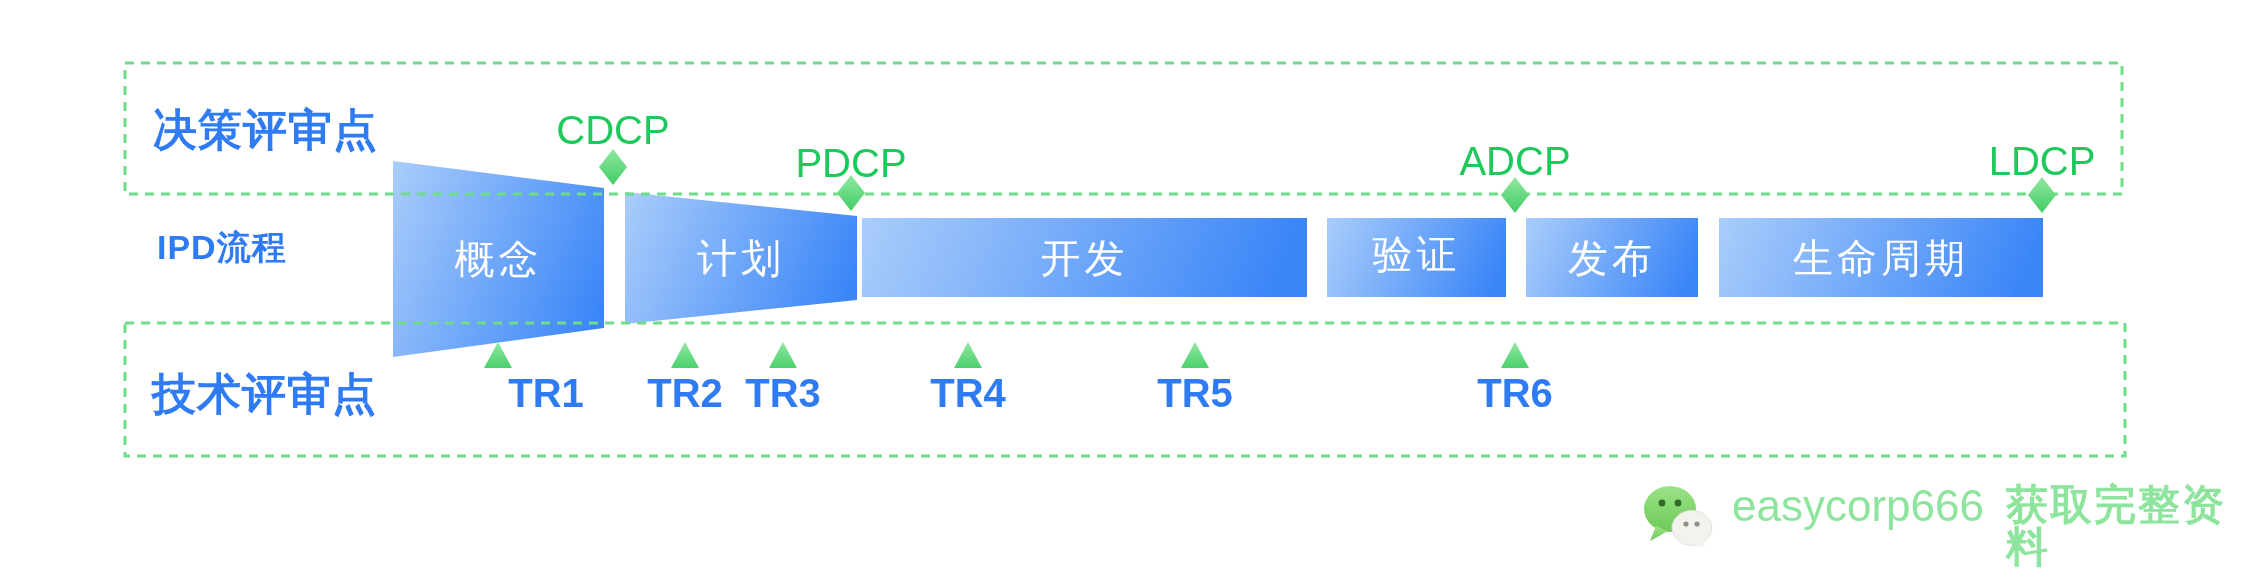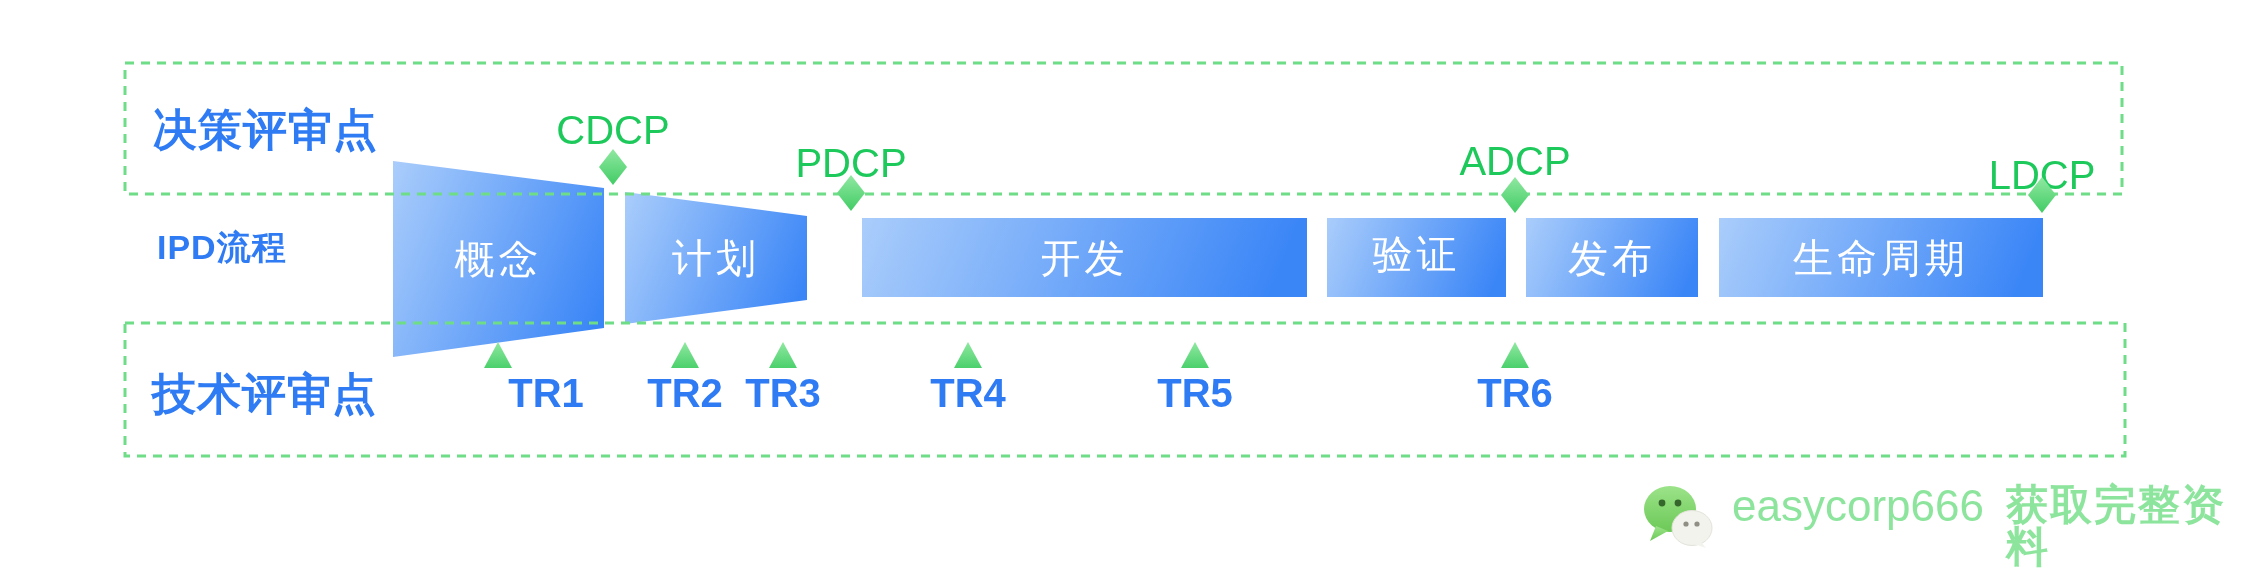--- a/index.html
+++ b/index.html
@@ -94,7 +94,7 @@
       <div class="dcp-diamond" style="left: 851px; top: 193px;"></div>
       <div class="dcp-label" style="left: 1515px; top: 141px;">ADCP</div>
       <div class="dcp-diamond" style="left: 1515px; top: 195px;"></div>
-      <div class="dcp-label" style="left: 2042px; top: 141px; margin-top: 14px;">LDCP</div>
+      <div class="dcp-label" style="left: 2042px; top: 141px;">LDCP</div>
       <div class="dcp-diamond" style="left: 2042px; top: 195px;"></div>
     </div>
   <div id="trs">

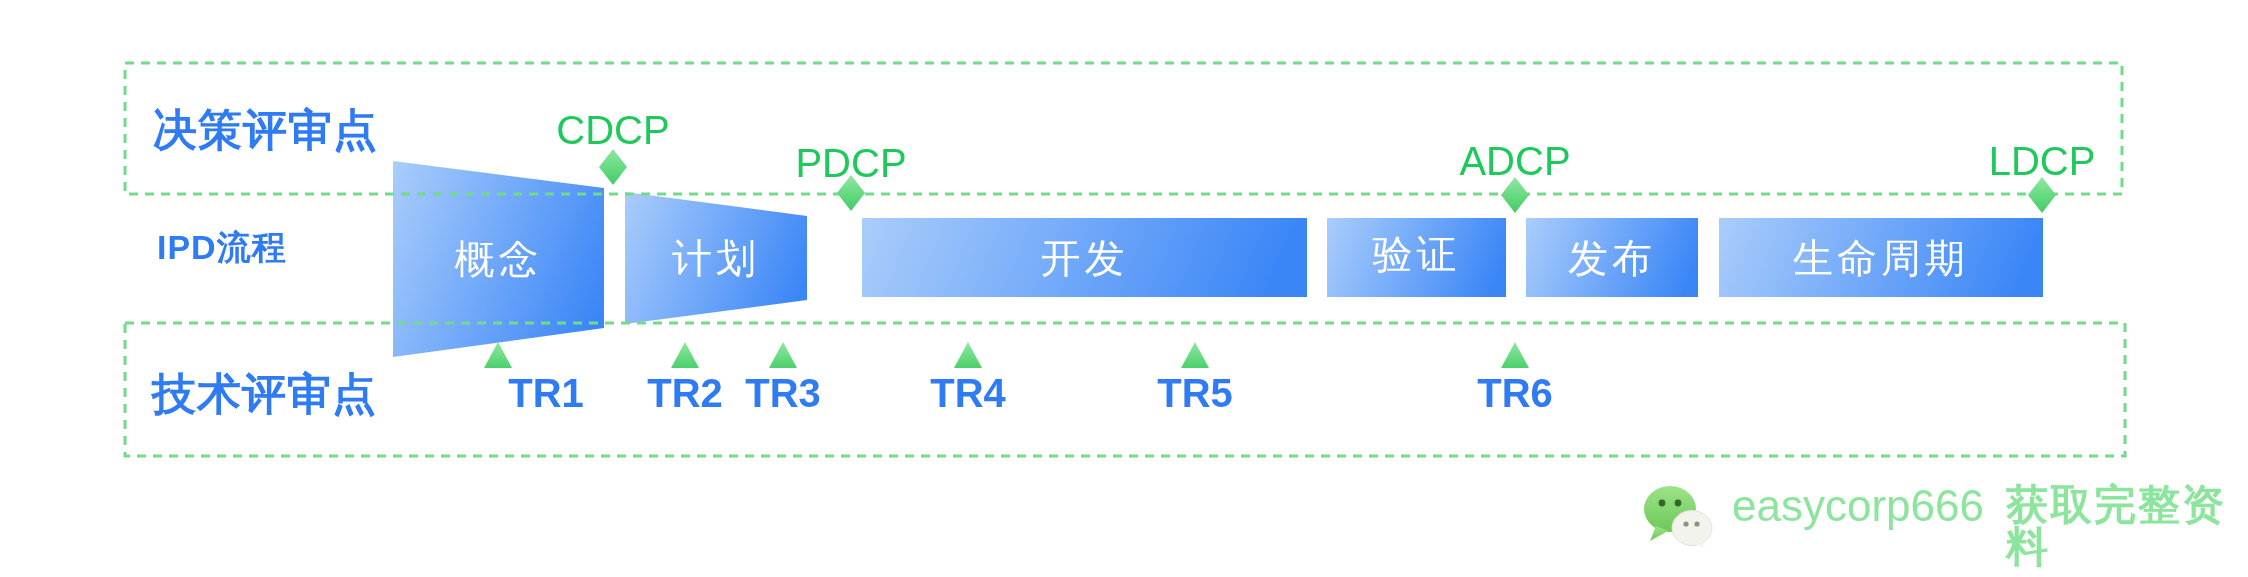--- a/index.html
+++ b/index.html
@@ -71,7 +71,7 @@
       <div class="stage" style="left: 393px; top: 161px; width: 211px; height: 196px; clip-path: polygon(0% 0%, 100% 13.8%, 100% 85.2%, 0% 100%);">
         <span>概念</span>
       </div>
-      <div class="stage" style="left: 625px; top: 192px; width: 182px; height: 132px; clip-path: polygon(0% 0%, 100% 18.2%, 100% 81.8%, 0% 100%);">
+      <div class="stage" style="left: 625px; top: 192px; width: 232px; height: 132px; clip-path: polygon(0% 0%, 100% 18.2%, 100% 81.8%, 0% 100%);">
         <span>计划</span>
       </div>
       <div class="stage" style="left: 862px; top: 218px; width: 445px; height: 79px;">

